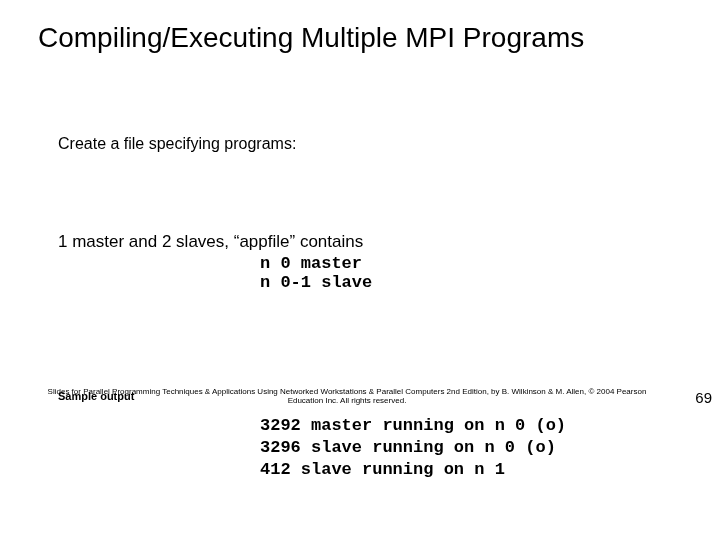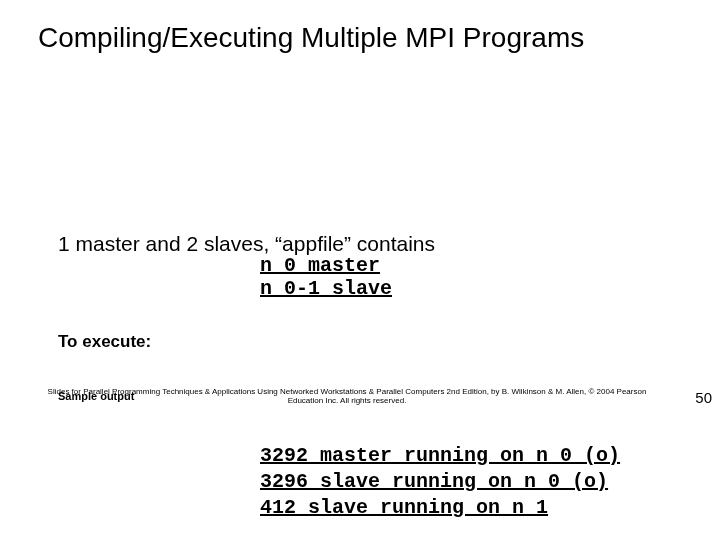--- a/index.html
+++ b/index.html
@@ -108,6 +108,7 @@
 
   <div class="title">Compiling/Executing Multiple MPI Programs</div>
 
+  <div class="intro">Create a file specifying programs:</div>
 
 
   <div class="desc">1 master and 2 slaves, “appfile” contains</div>

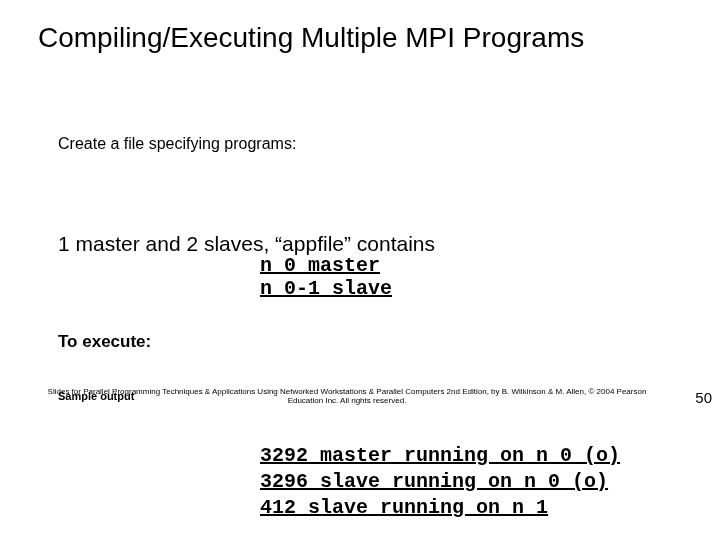--- a/index.html
+++ b/index.html
@@ -45,7 +45,7 @@
     position: absolute;
     top: 232px;
     left: 58px;
-    font-size: 21px;
+    font-size: 17px;
   }
   .mono {
     font-family: "Courier New", Courier, monospace;

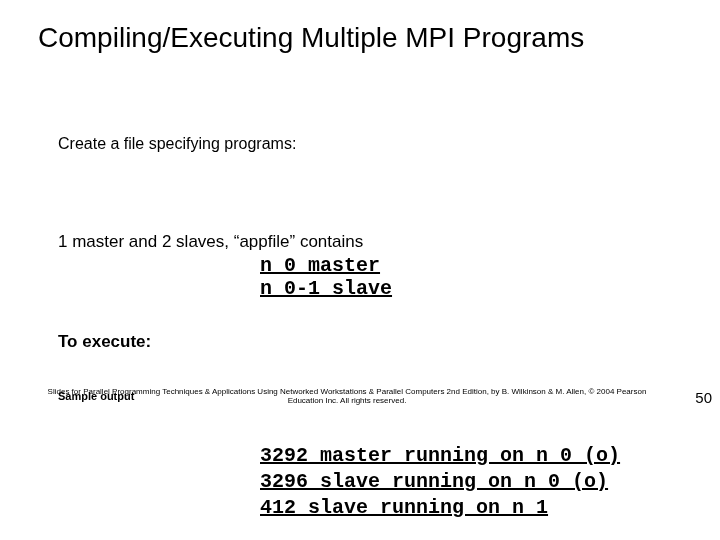--- a/index.html
+++ b/index.html
@@ -50,9 +50,8 @@
   .mono {
     font-family: "Courier New", Courier, monospace;
     font-weight: bold;
-    font-size: 20px;
+    font-size: 17px;
     white-space: pre;
-    text-decoration: underline;
   }
   .appfile {
     position: absolute;

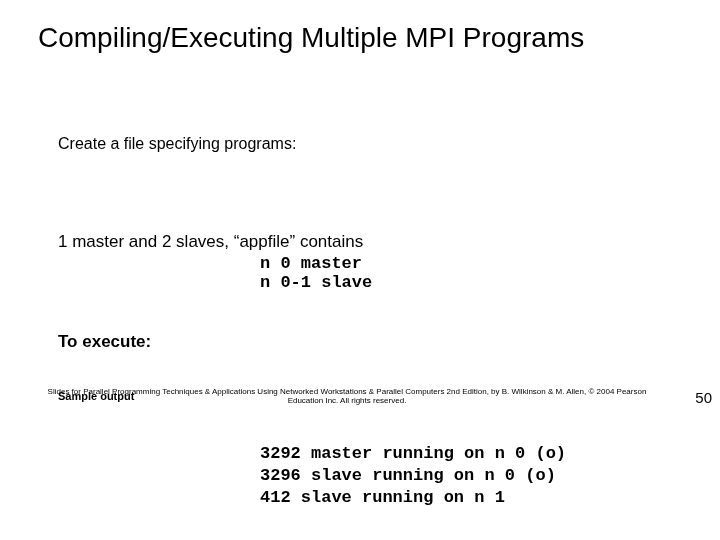--- a/index.html
+++ b/index.html
@@ -115,7 +115,6 @@
   <div class="mono appfile">n 0 master
 n 0-1 slave</div>
 
-  <div class="exec-label">To execute:</div>
 
 
   <div class="sample-label">Sample output</div>

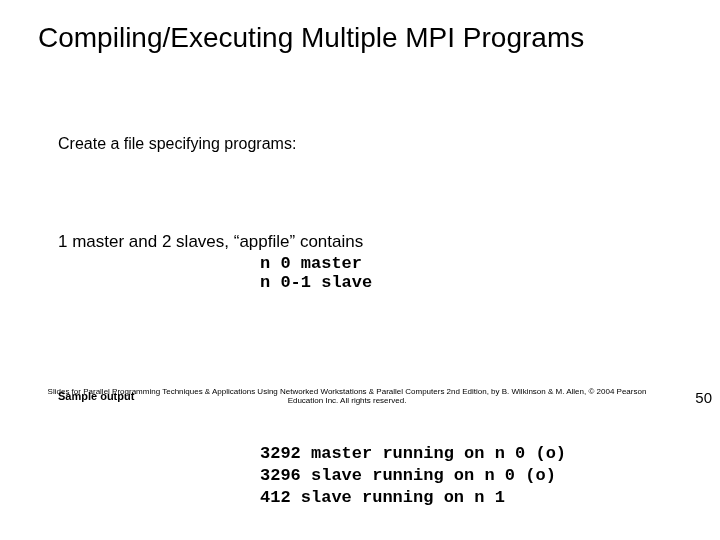--- a/index.html
+++ b/index.html
@@ -125,7 +125,7 @@
 
   <div class="footer">Slides for Parallel Programming Techniques &amp; Applications Using Networked Workstations &amp; Parallel Computers 2nd Edition, by B. Wilkinson &amp; M. Allen, © 2004 Pearson Education Inc. All rights reserved.</div>
 
-  <div class="page-num">50</div>
+  <div class="page-num">69</div>
 
 </div>
 

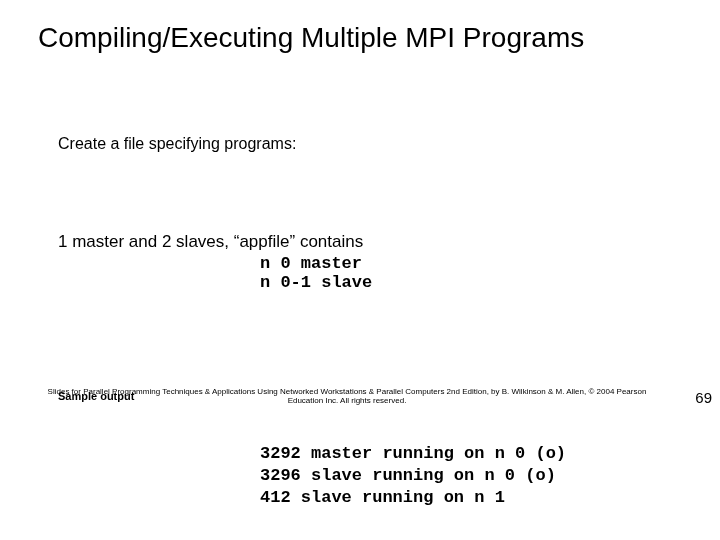--- a/index.html
+++ b/index.html
@@ -82,7 +82,6 @@
     top: 415px;
     left: 260px;
     line-height: 1.3;
-    margin-top: 28px;
   }
   .footer {
     position: absolute;

